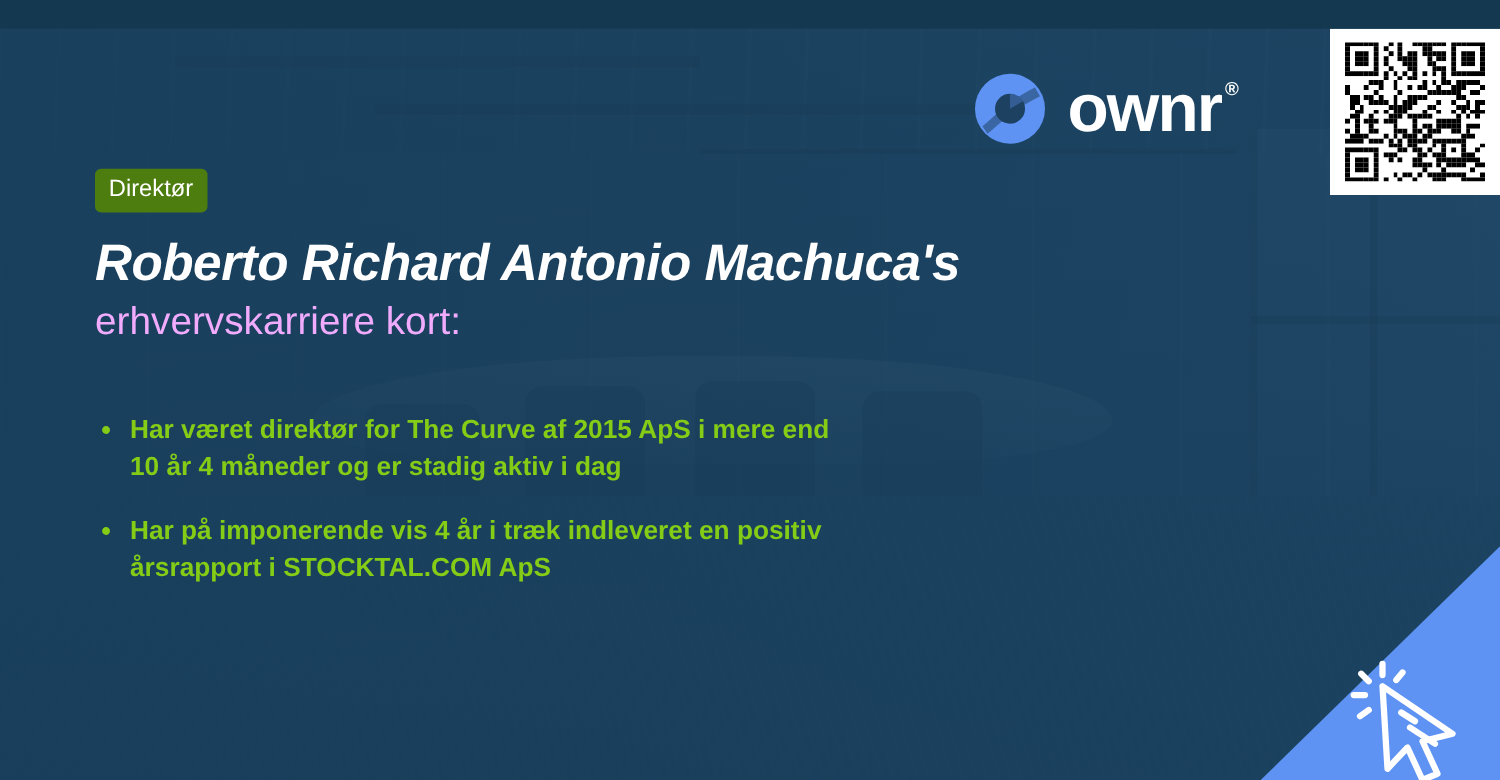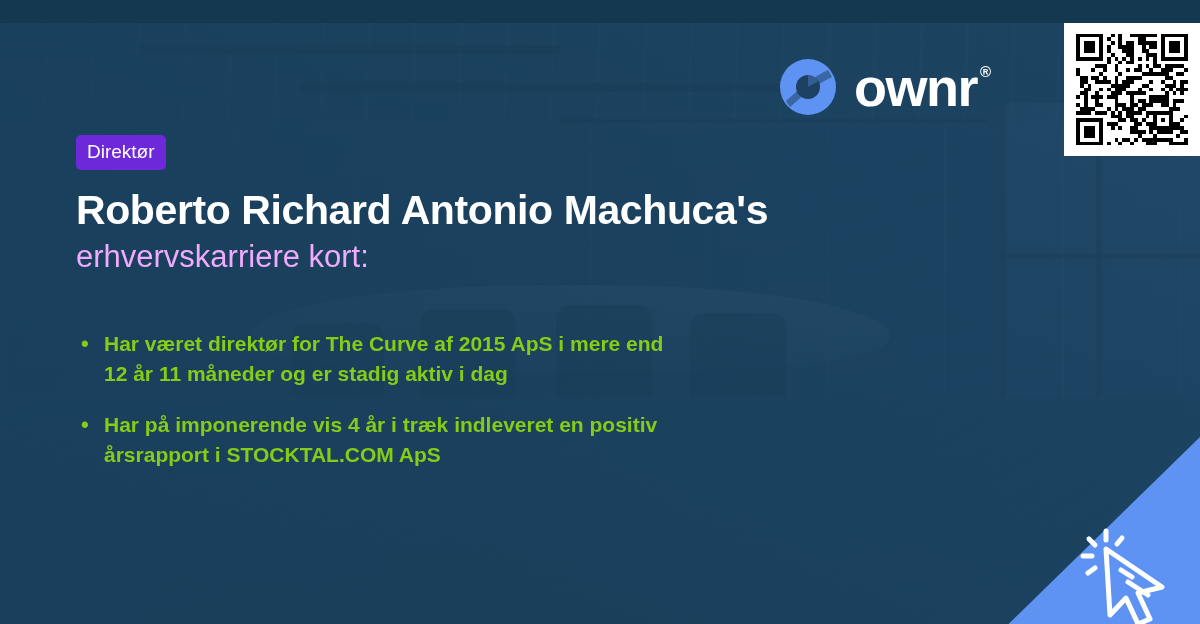--- a/index.html
+++ b/index.html
@@ -204,7 +204,7 @@
 
   .badge {
     display: inline-block;
-    background: #6d28d9;
+    background: #4d7c0f;
     color: #ffffff;
     font-size: 19px;
     line-height: 1;

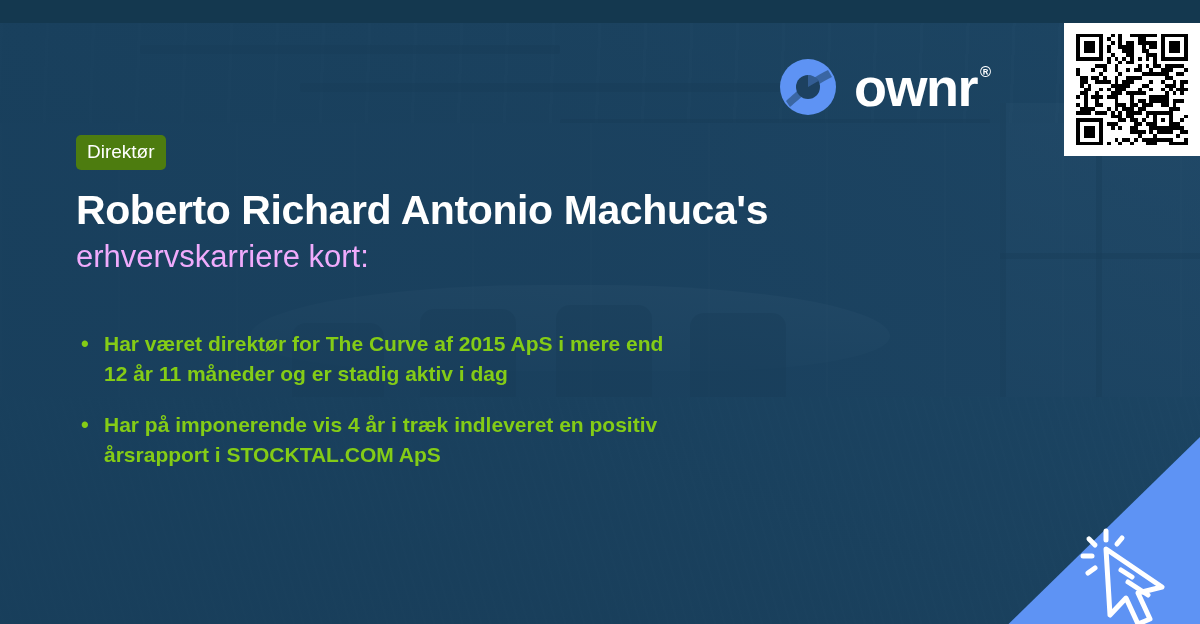--- a/index.html
+++ b/index.html
@@ -220,6 +220,7 @@
     letter-spacing: -0.4px;
     line-height: 1.12;
     white-space: nowrap;
+    font-style: italic;
   }
   .subhead {
     margin-top: 4px;

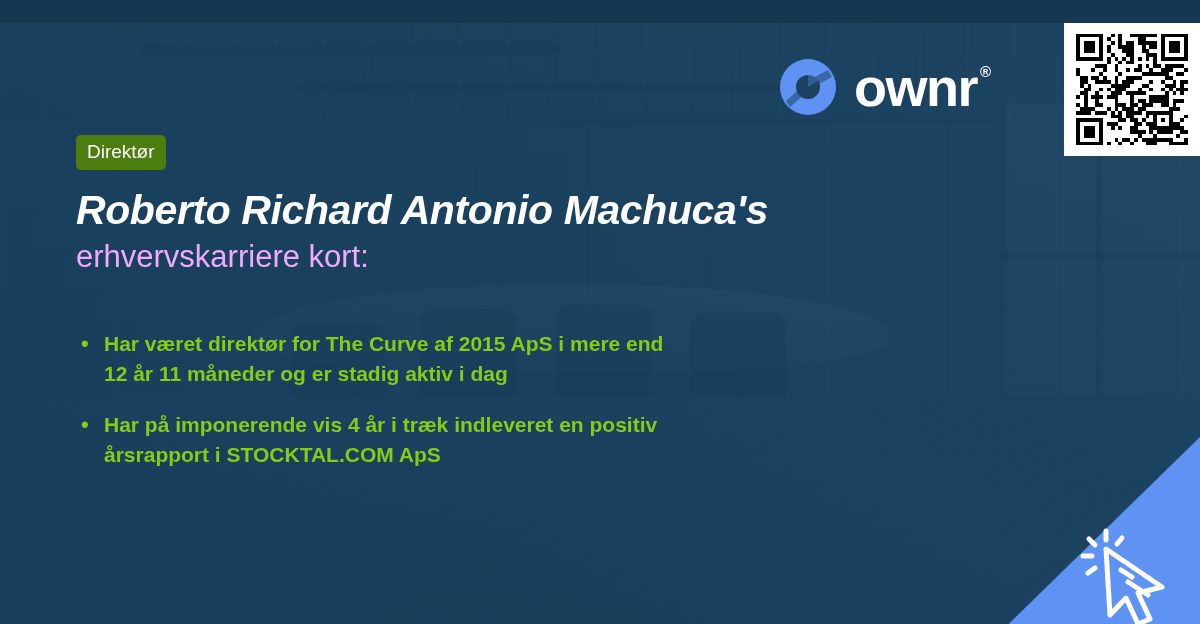--- a/index.html
+++ b/index.html
@@ -1176,7 +1176,7 @@
     <ul class="bullets">
       <li>
         <span class="ln">Har været direktør for The Curve af 2015 ApS i mere end</span>
-        <span class="ln">12 år 11 måneder og er stadig aktiv i dag</span>
+        <span class="ln">10 år 4 måneder og er stadig aktiv i dag</span>
       </li>
       <li>
         <span class="ln">Har på imponerende vis 4 år i træk indleveret en positiv</span>

